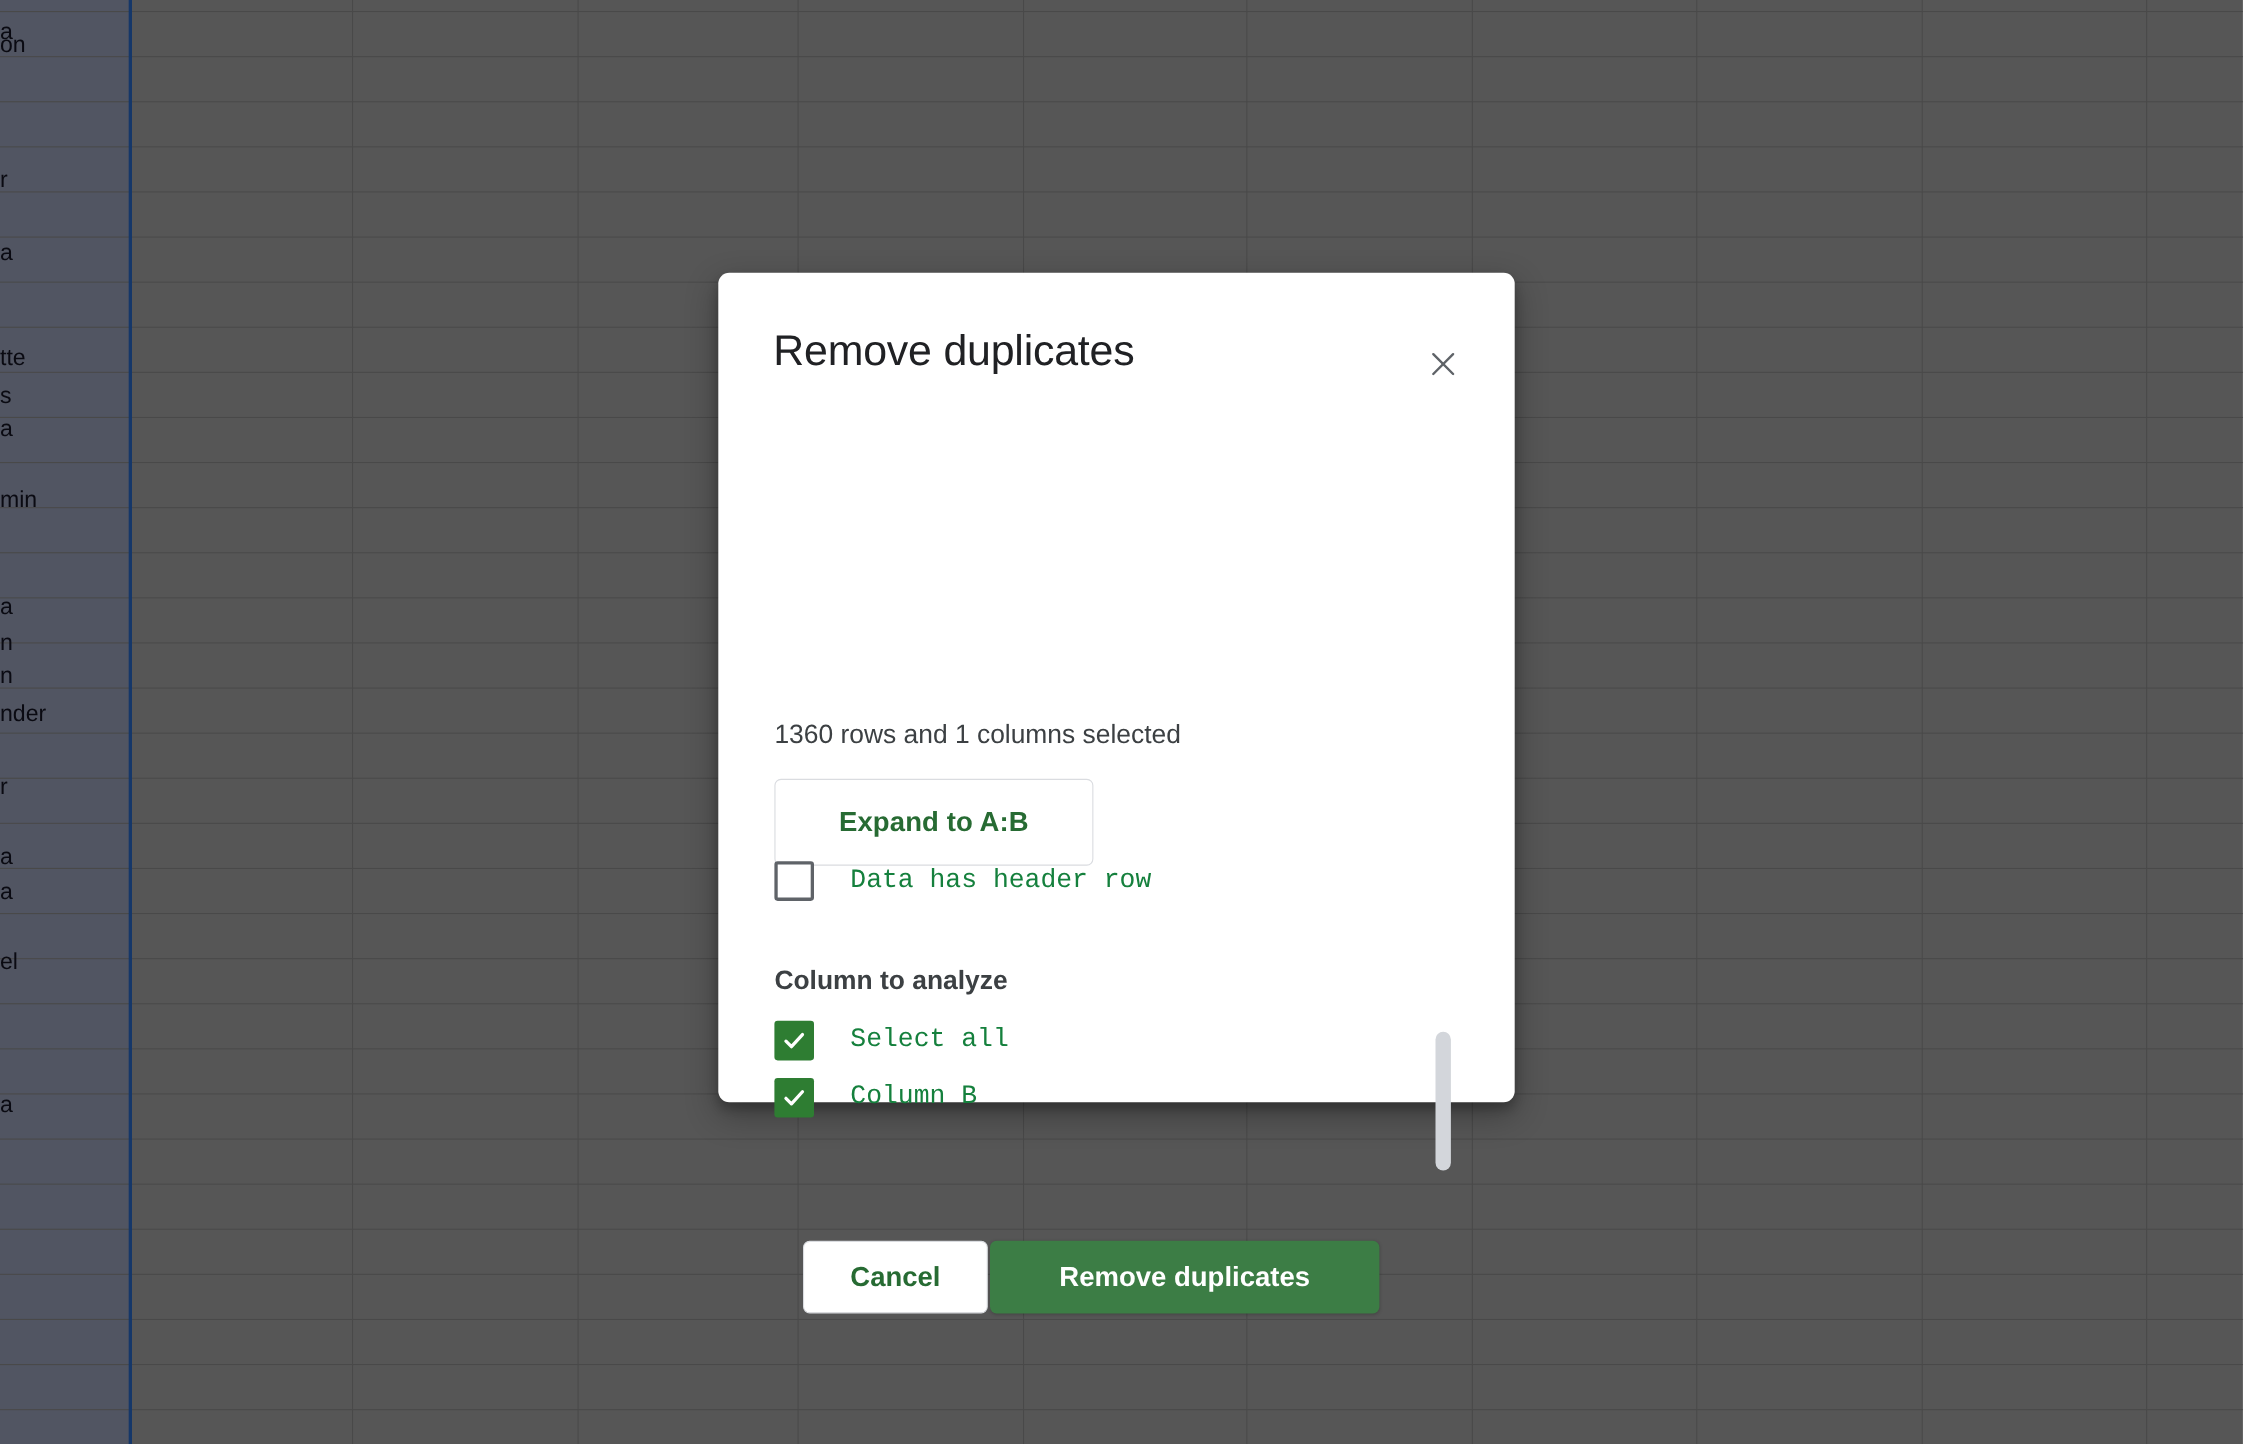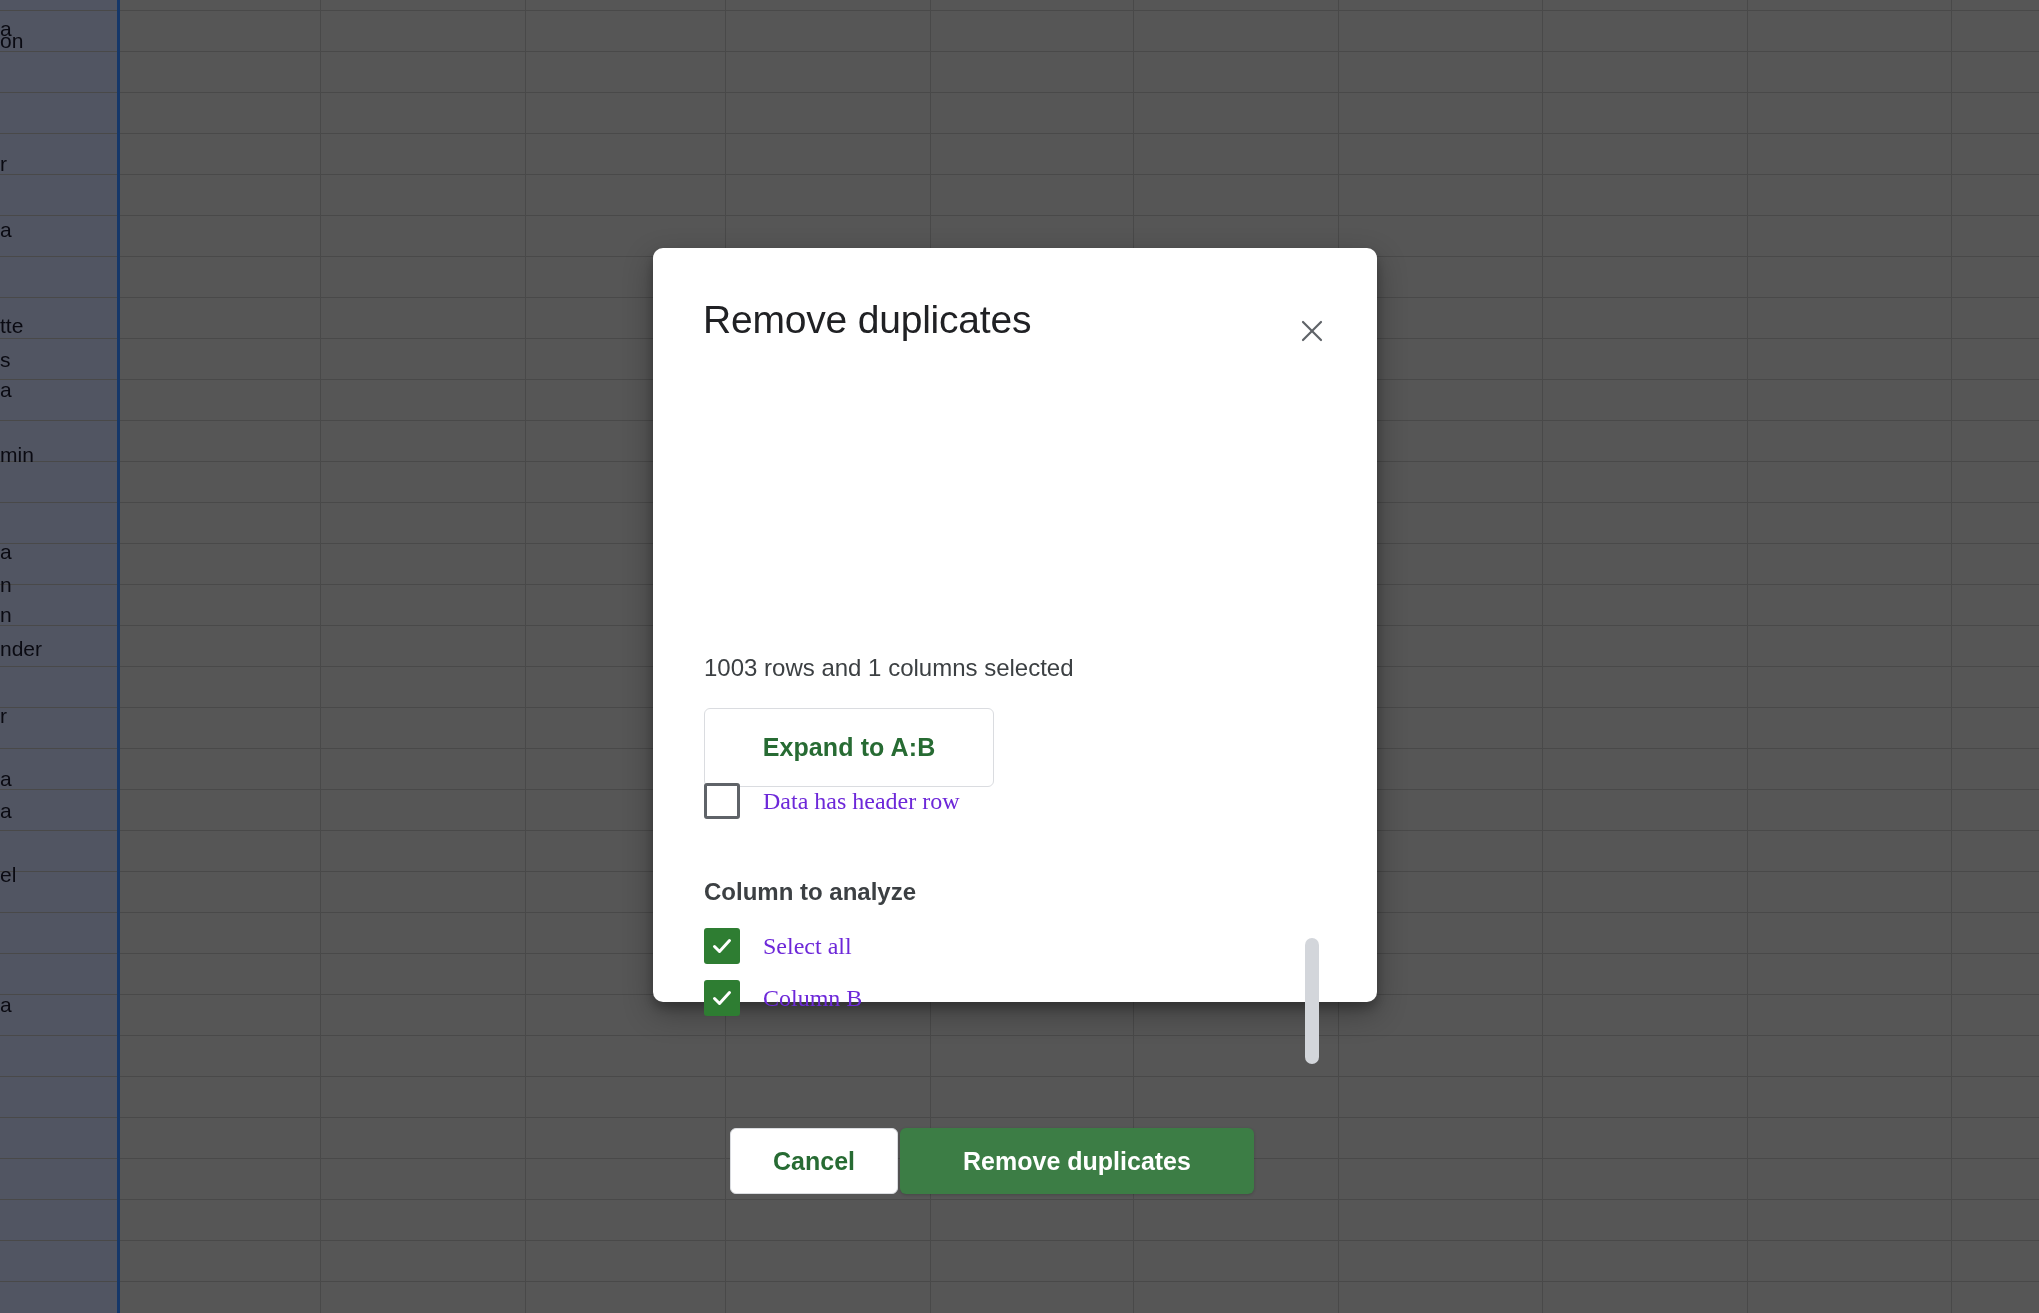--- a/index.html
+++ b/index.html
@@ -348,7 +348,7 @@
     </svg>
   </div>
 
-  <div id="selection-summary">1003 rows and 1 columns selected</div>
+  <div id="selection-summary">1360 rows and 1 columns selected</div>
 
   <div id="expand-range-button">Expand to A:B</div>
 

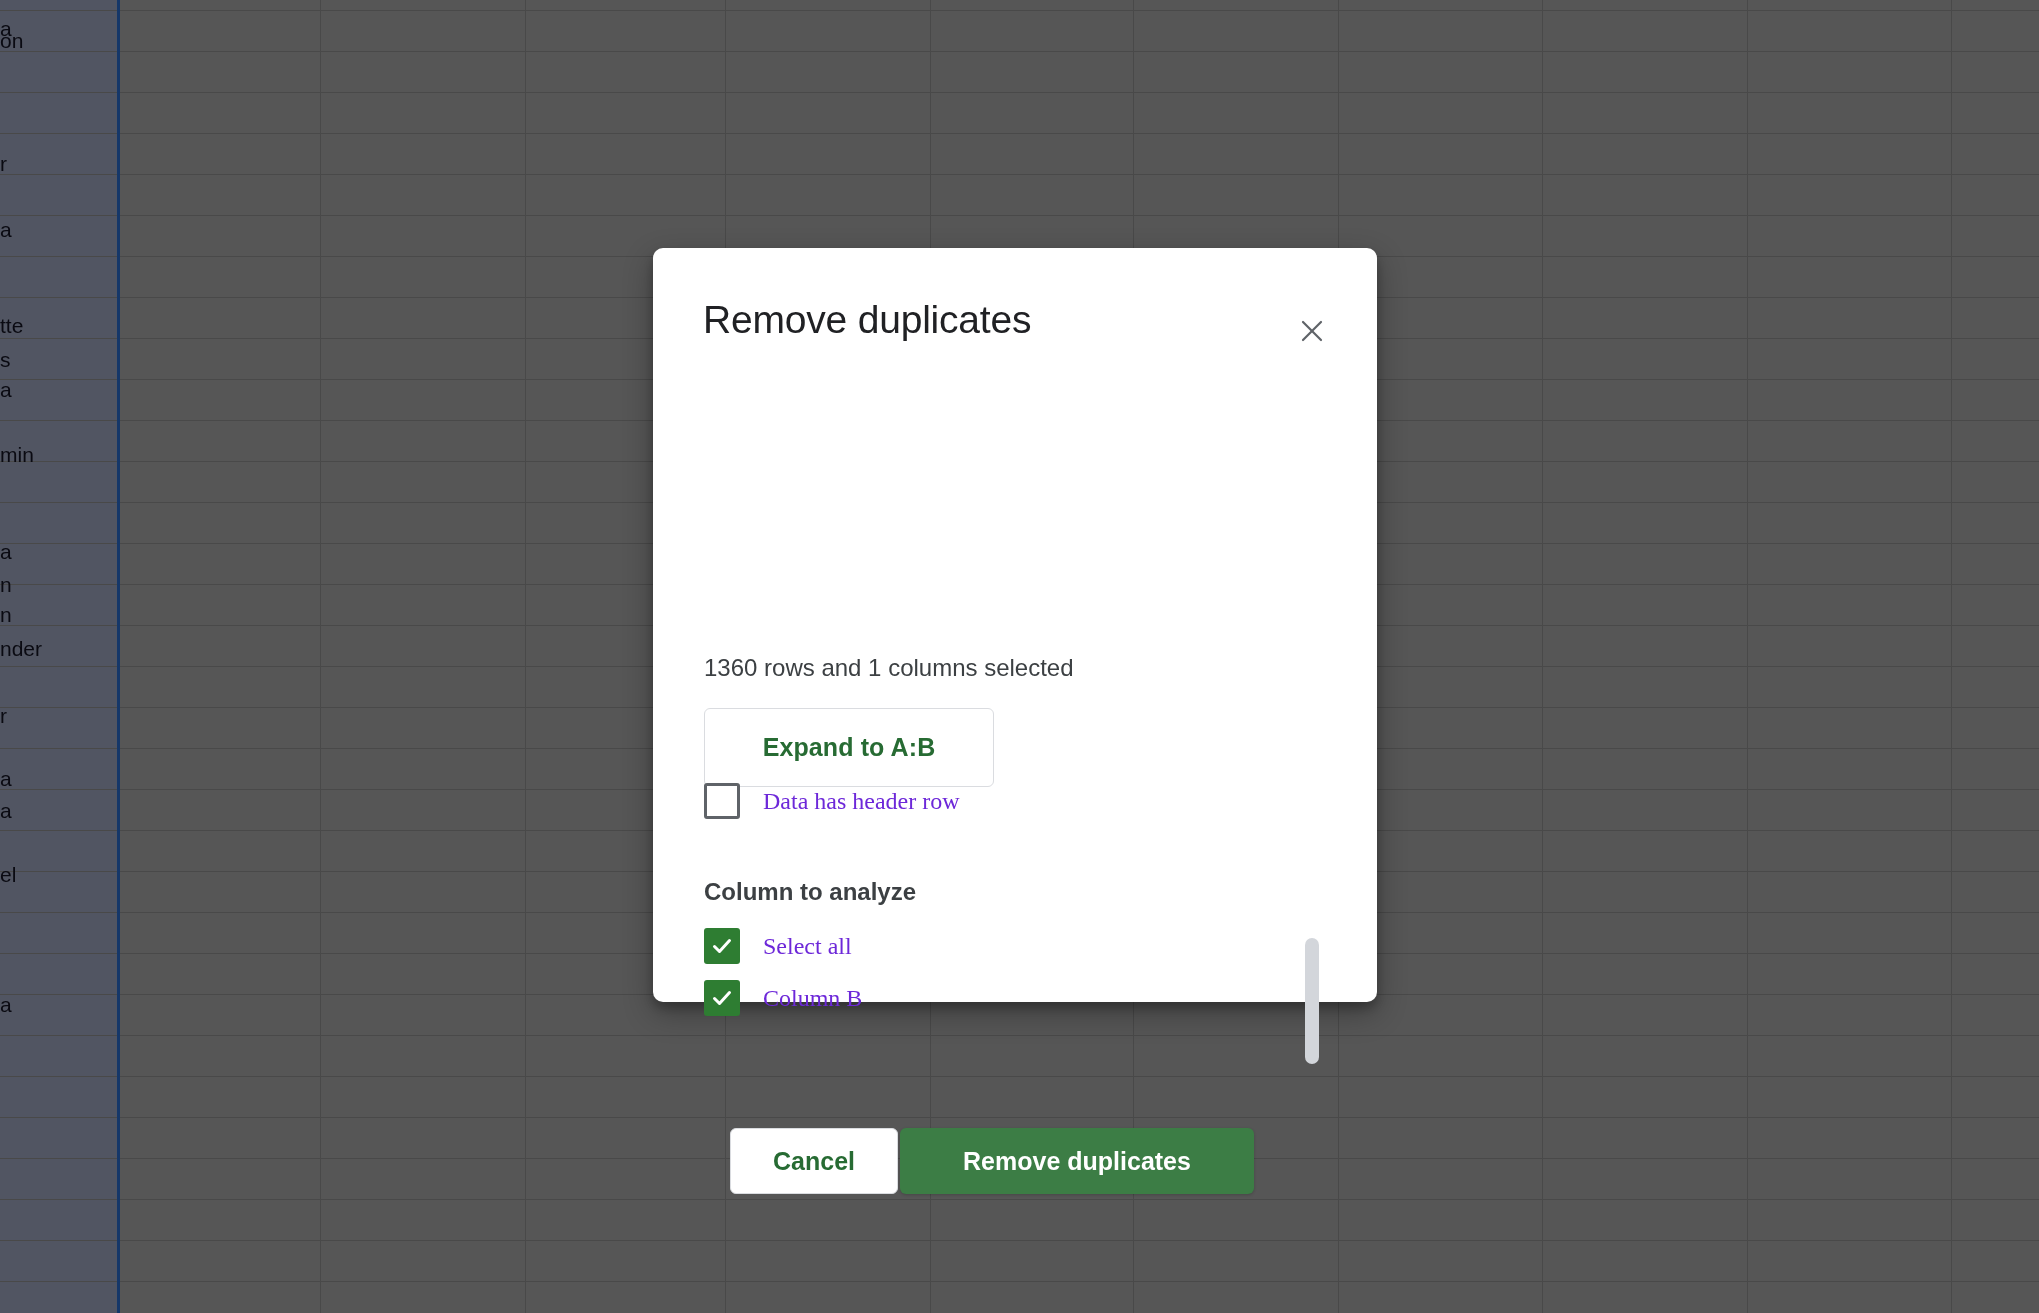--- a/index.html
+++ b/index.html
@@ -149,9 +149,9 @@
   .checkbox-row .cb-label {
     font-size: 24px;
     line-height: 28px;
-    color: #6d28d9;
-    margin-left: 23px;
-    font-family: Liberation Serif, serif;
+    color: #15803d;
+    margin-left: 33px;
+    font-family: Liberation Mono, monospace;
   }
 
   .cb-box {

